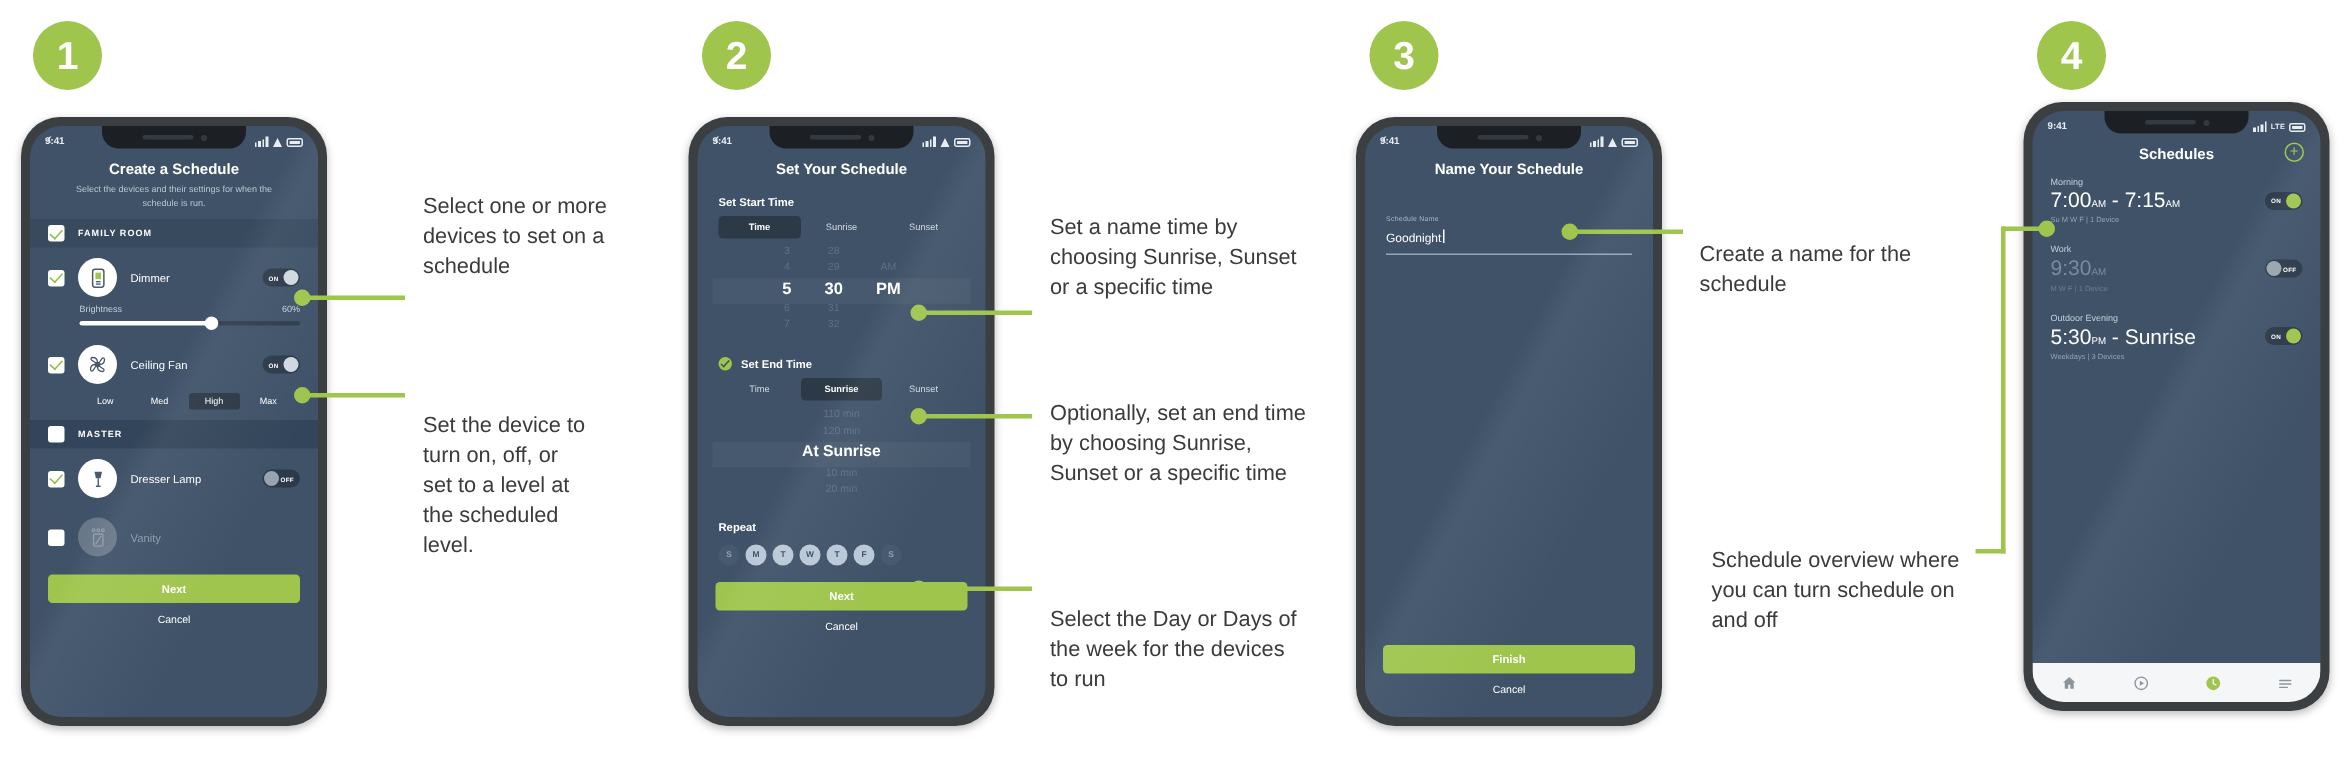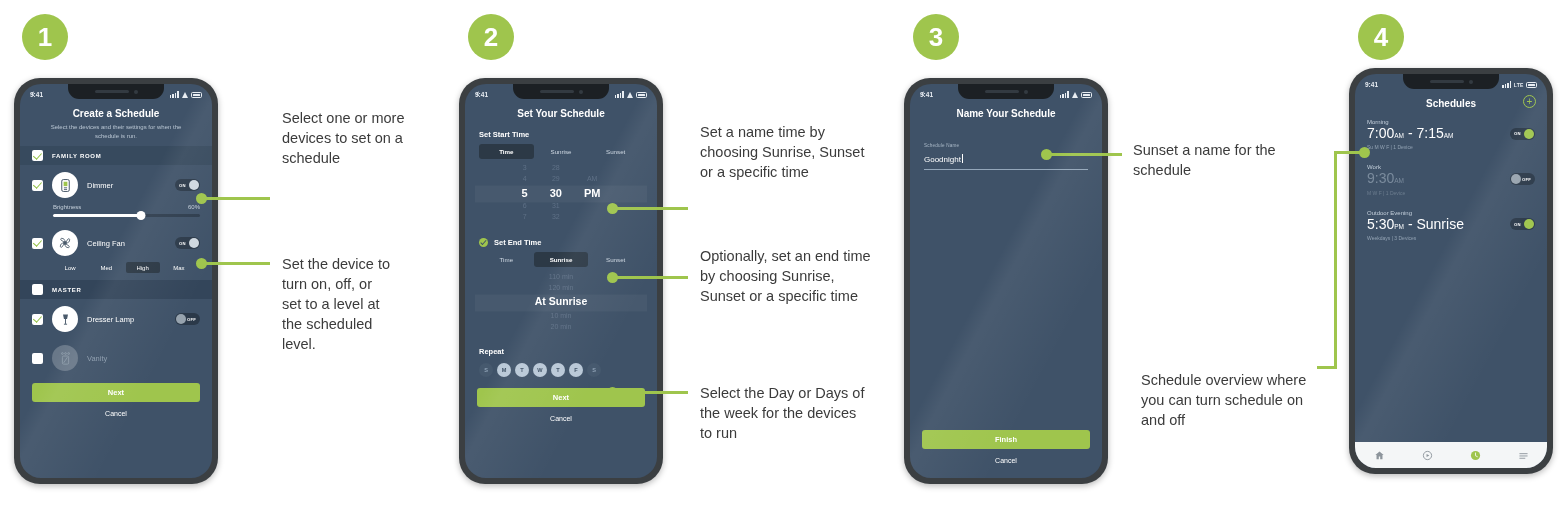--- a/index.html
+++ b/index.html
@@ -257,7 +257,7 @@
   
   .note {
     position: absolute;
-    font-size: 14.5px; line-height: 1.38; color: #3b3b3b;
+    font-size: 14.5px; line-height: 1.38; color: #3b3b3b; margin-top: 20px;
   }
   .lead { position: absolute; background: #9fc54d; }
   .lead-dot {

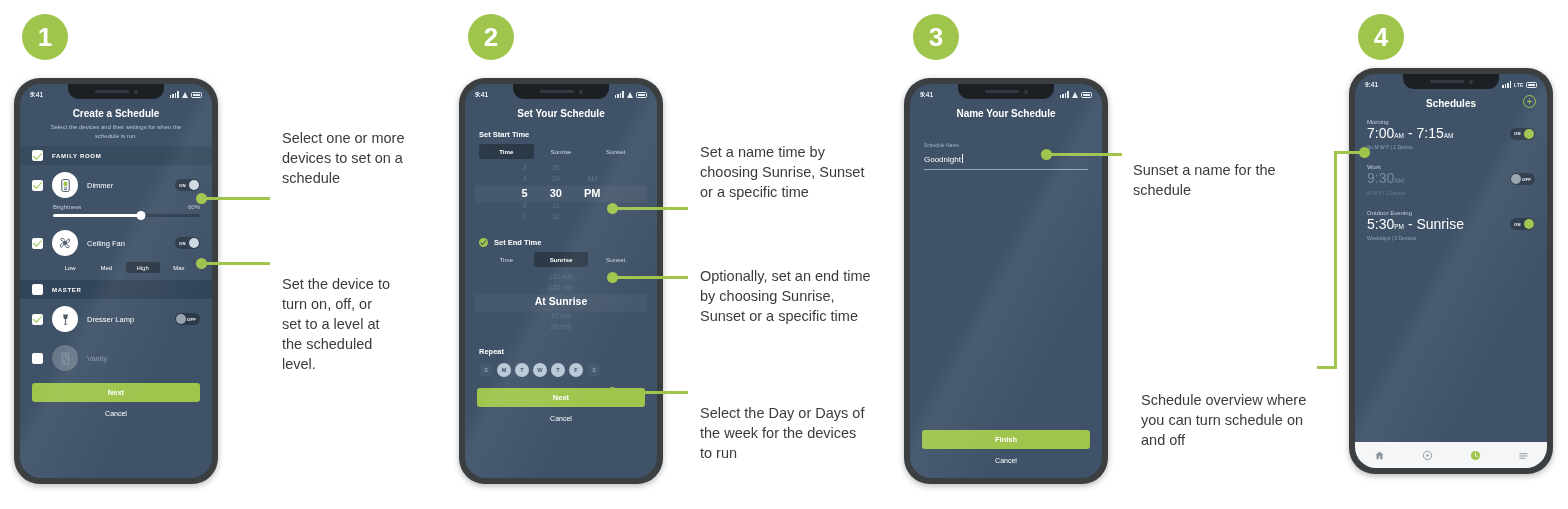--- a/index.html
+++ b/index.html
@@ -654,7 +654,7 @@
 
 <div class="lead-dot" style="left:1041px;top:149px;"></div>
 <div class="lead" style="left:1050px;top:153px;width:72px;height:2.5px;"></div>
-<div class="note" style="left:1133px;top:140px;width:165px;">Sunset a name for the schedule</div>
+<div class="note" style="left:1133px;top:140px;width:165px;">Create a name for the schedule</div>
 
 <div class="lead-dot" style="left:1359px;top:147px;"></div>
 <div class="lead" style="left:1334px;top:151px;width:28px;height:2.5px;"></div>

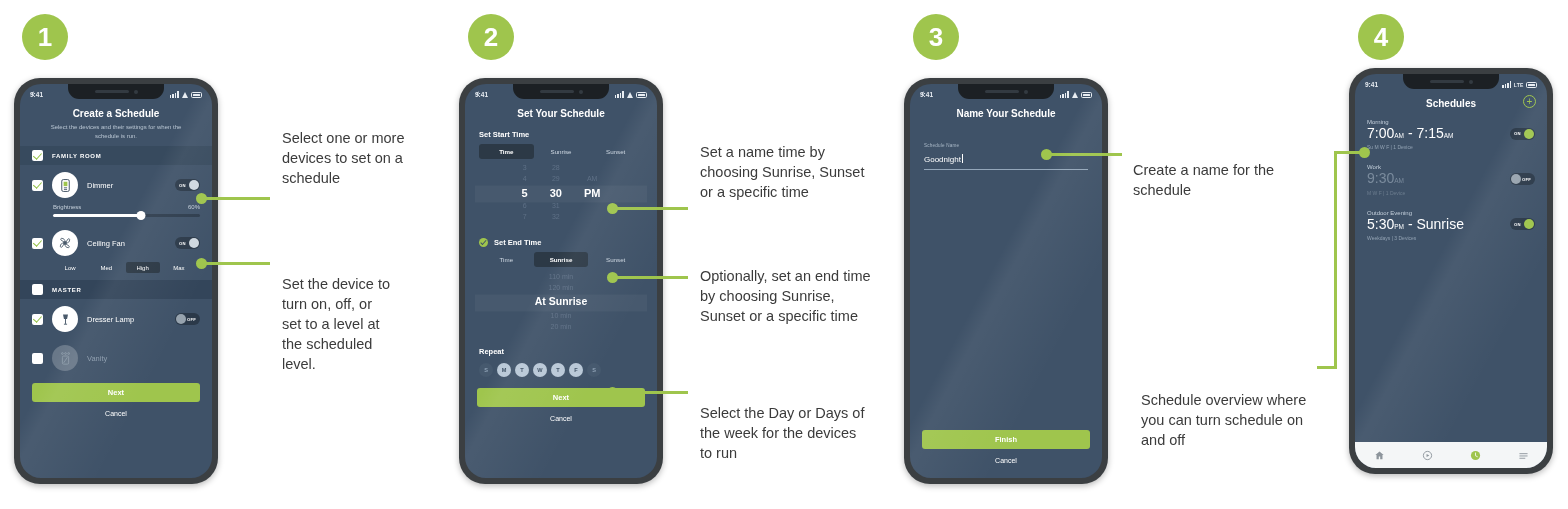--- a/index.html
+++ b/index.html
@@ -660,6 +660,6 @@
 <div class="lead" style="left:1334px;top:151px;width:28px;height:2.5px;"></div>
 <div class="lead" style="left:1334px;top:151px;width:2.5px;height:218px;"></div>
 <div class="lead" style="left:1317px;top:366px;width:20px;height:2.5px;"></div>
-<div class="note" style="left:1141px;top:370px;width:180px;">Schedule overview where you can turn schedule on and off</div>
+<div class="note" style="left:1141px;top:344px;width:180px;">Schedule overview where you can turn schedule on and off</div>
 
 </body></html>

